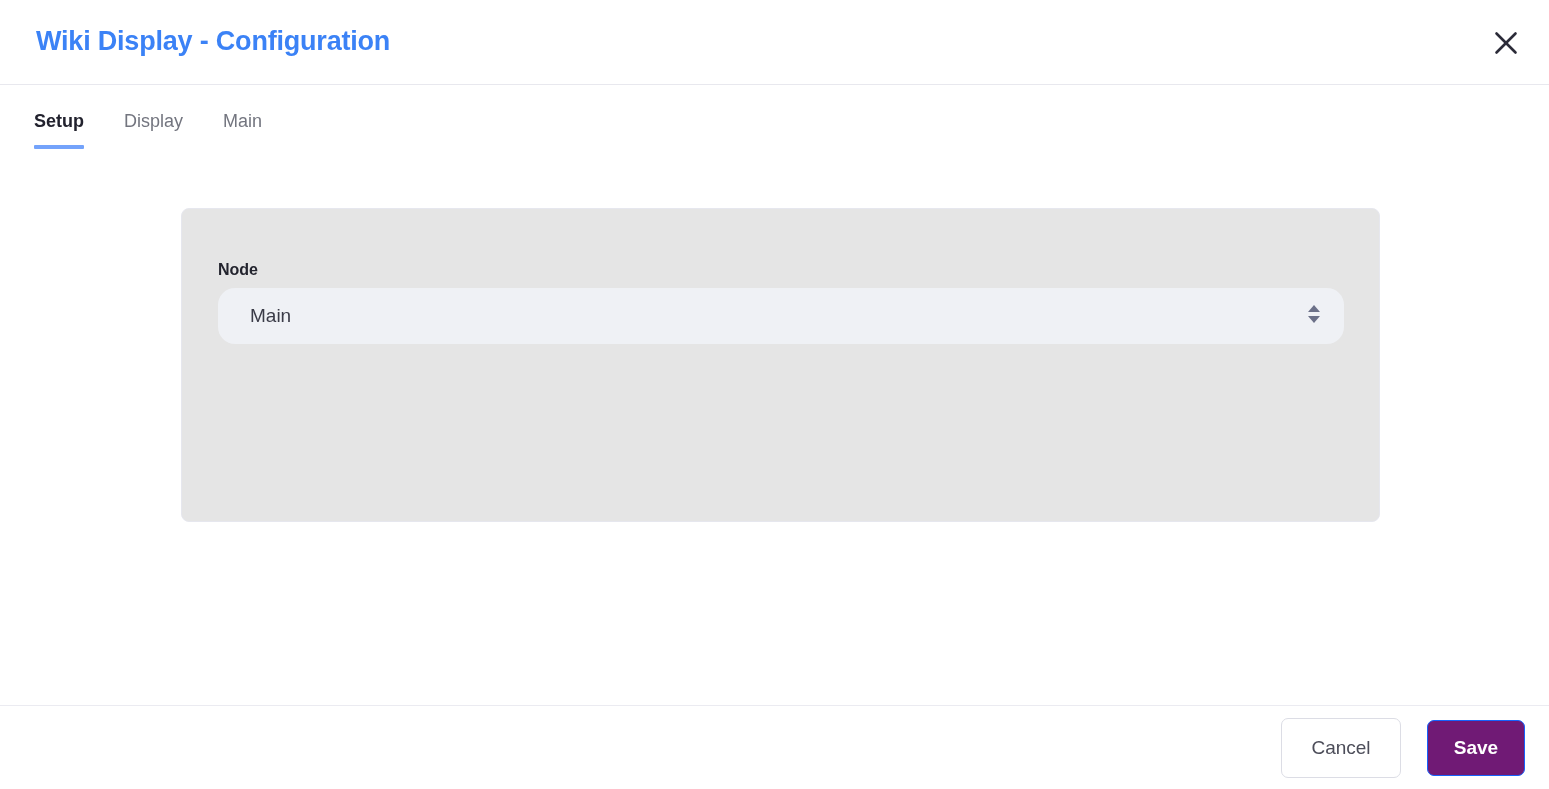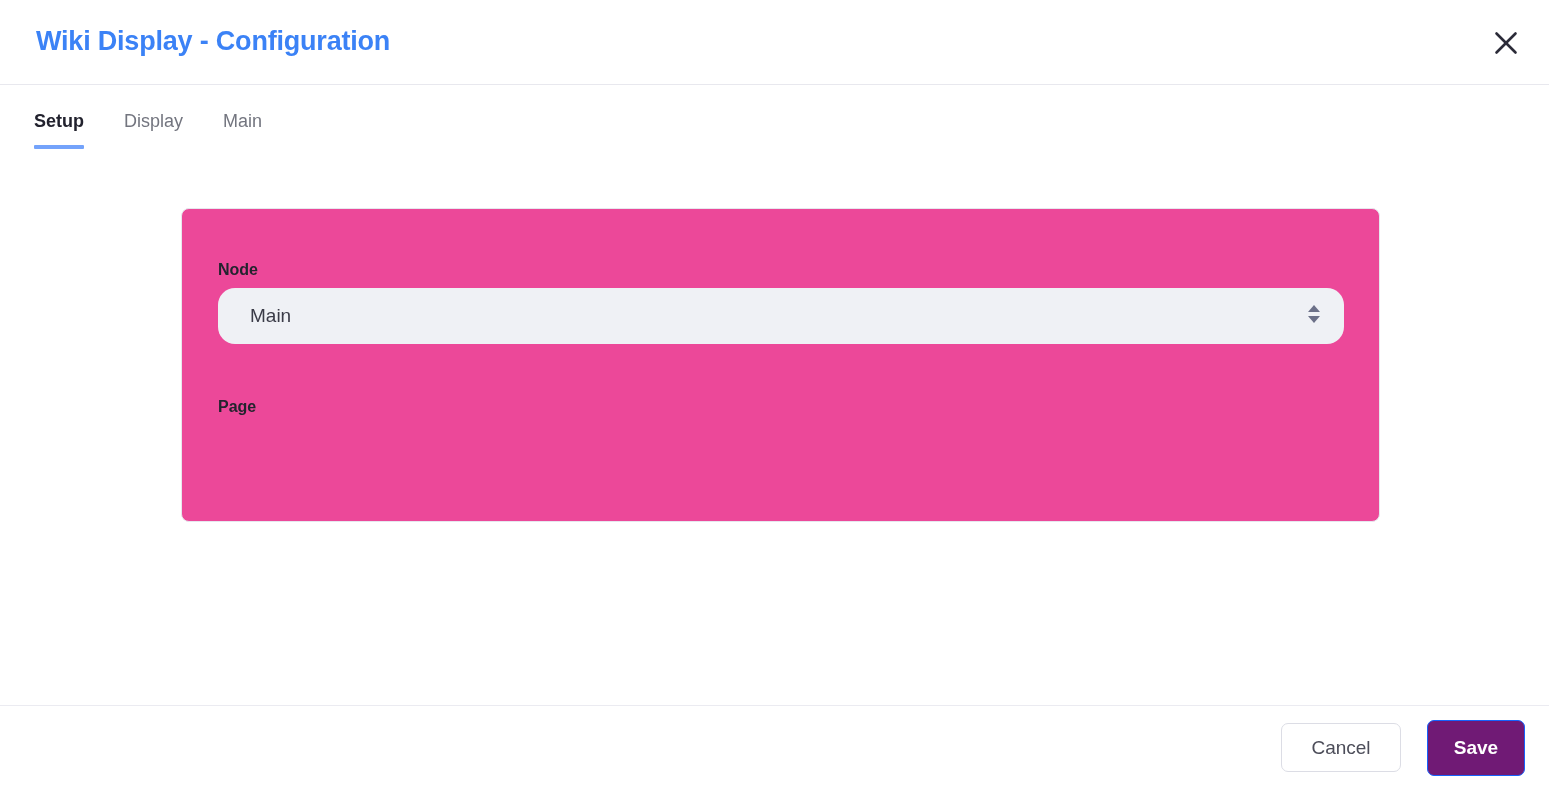--- a/index.html
+++ b/index.html
@@ -99,7 +99,7 @@
     width: 1199px;
     height: 314px;
     box-sizing: border-box;
-    background: #ec4899;
+    background: #e5e5e5;
     border: 1px solid #e6e7ee;
     border-radius: 8px;
   }

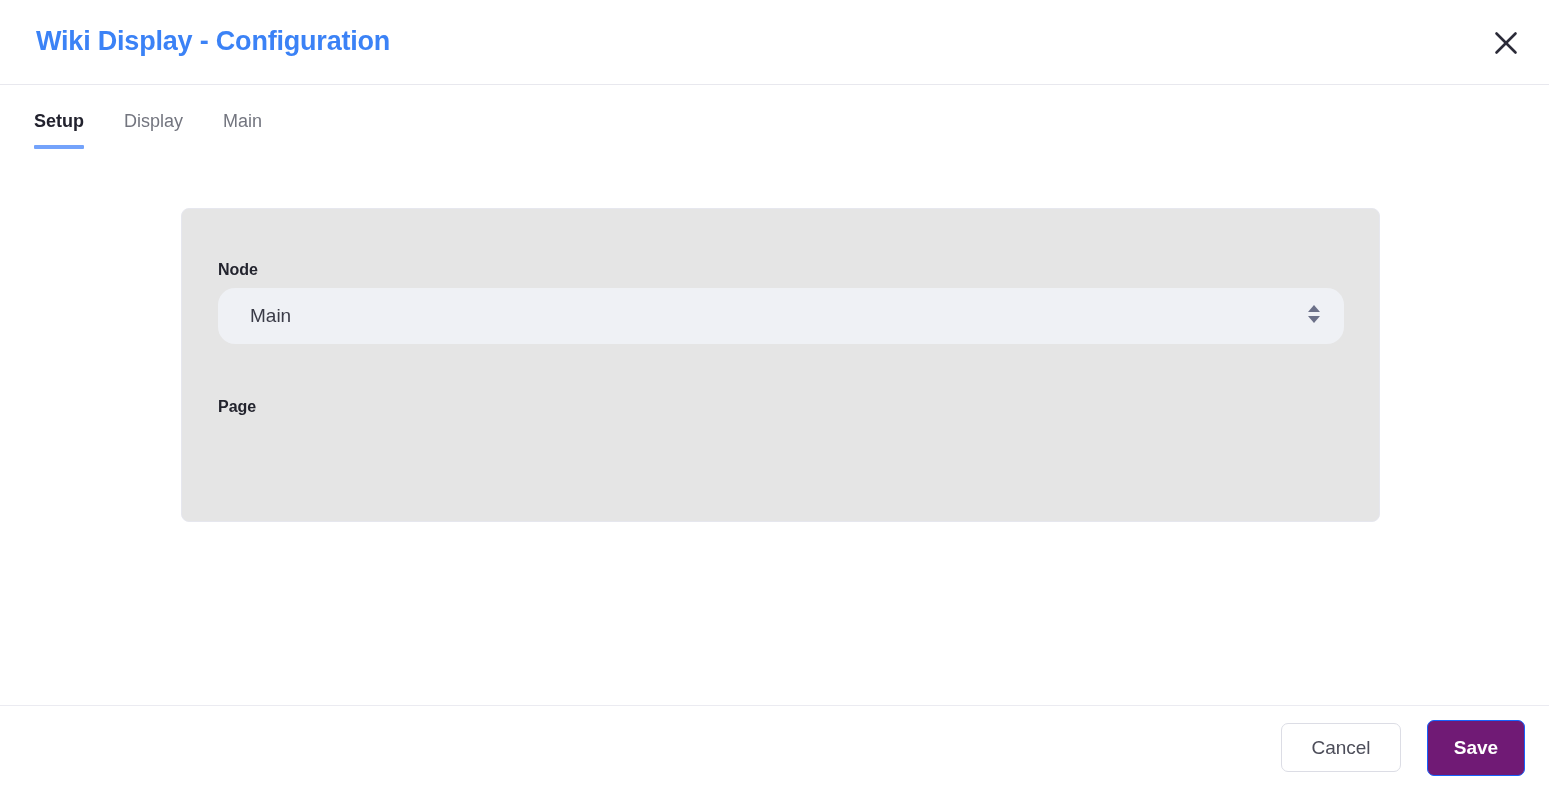--- a/index.html
+++ b/index.html
@@ -233,7 +233,6 @@
     </div>
 
     <div class="field-group page">
-      <label class="field-label">Page</label>
 
     </div>
 

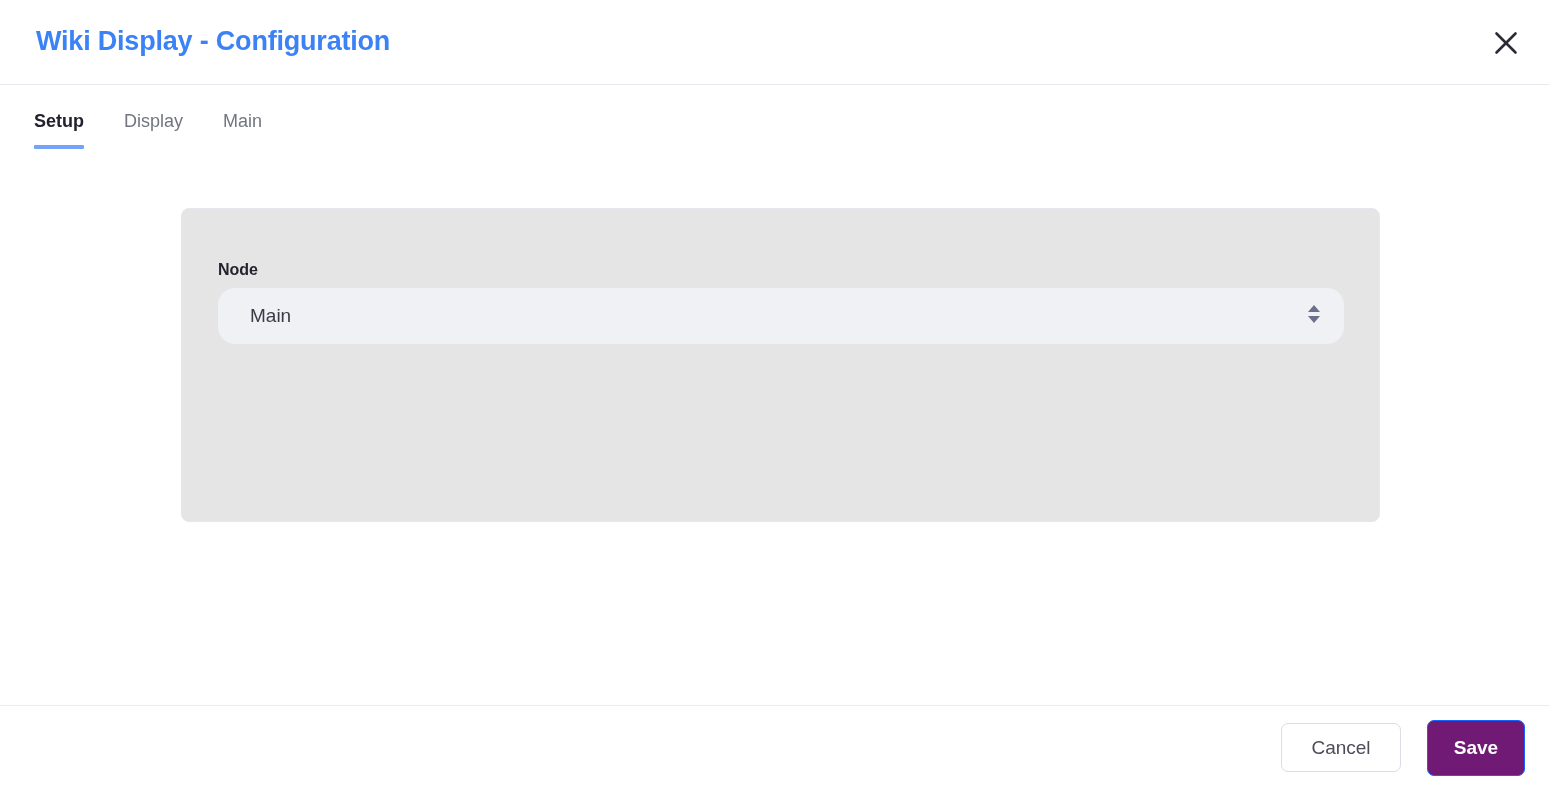--- a/index.html
+++ b/index.html
@@ -171,7 +171,7 @@
   }
   .btn-cancel {
     width: 120px;
-    height: 49px;
+    height: 60px;
     background: #ffffff;
     color: #4c4d59;
     border: 1px solid #dcdde5;

